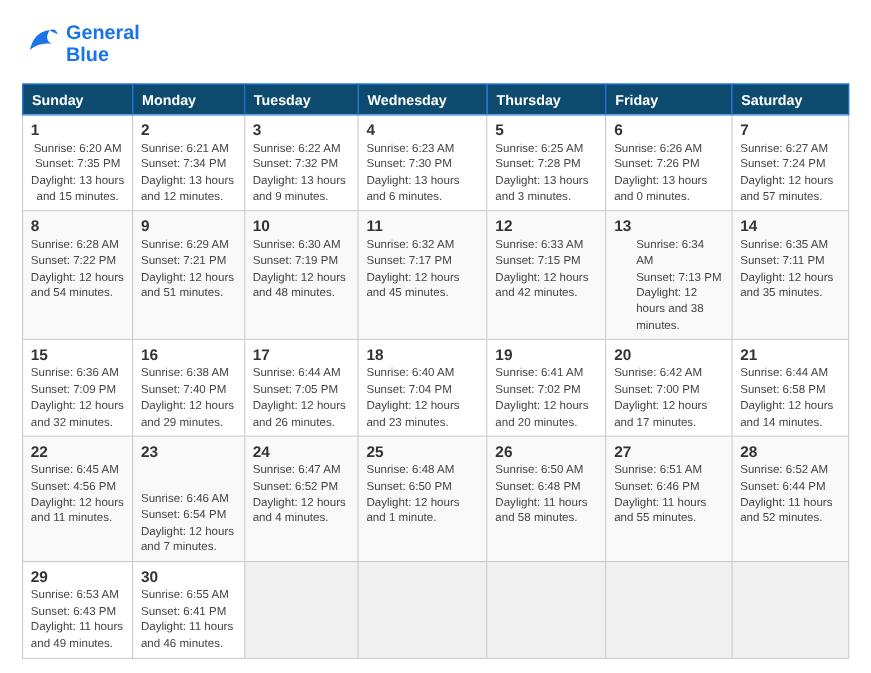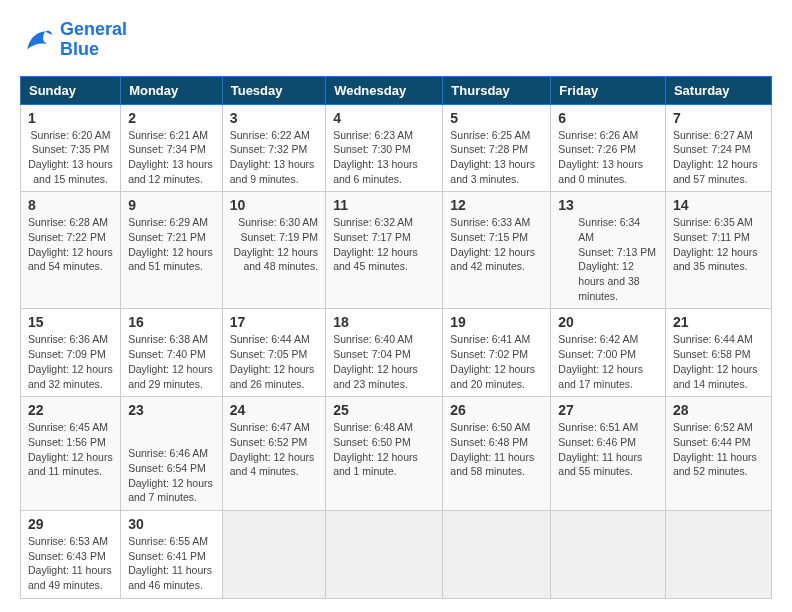--- a/index.html
+++ b/index.html
@@ -18,7 +18,7 @@
     }
     .logo {
       display: flex;
-      align-items: flex-end;
+      align-items: flex-start;
       gap: 4px;
     }
     .logo-text {

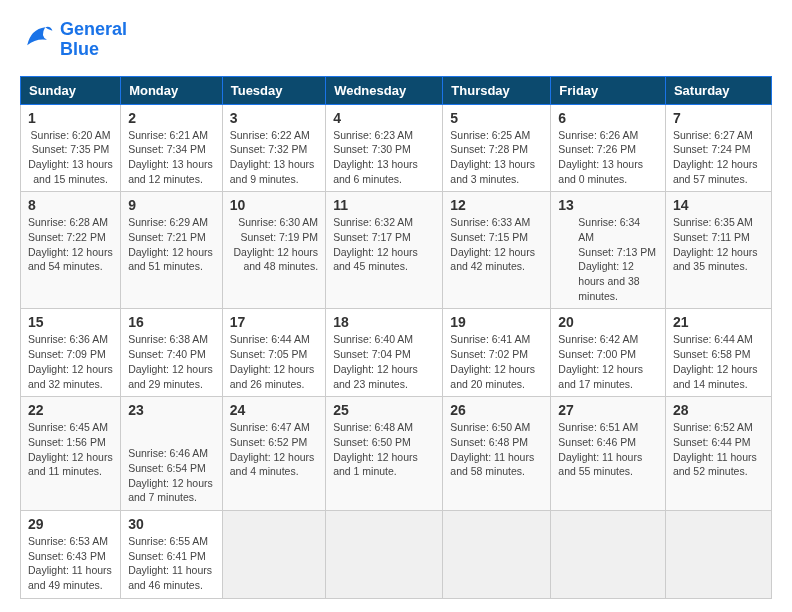--- a/index.html
+++ b/index.html
@@ -179,7 +179,7 @@
         </td>
         <td>
           <span class="day-num">10</span>
-          <div class="day-info" style="white-space: pre-line; text-align: right;">Sunrise: 6:30 AM
+          <div class="day-info" style="white-space: pre-line;">Sunrise: 6:30 AM
 Sunset: 7:19 PM
 Daylight: 12 hours and 48 minutes.</div>
         </td>

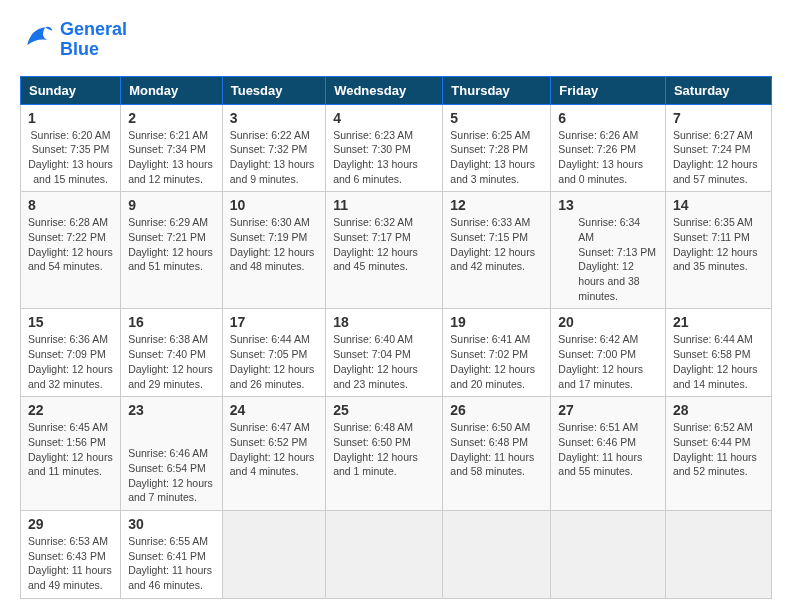--- a/index.html
+++ b/index.html
@@ -256,7 +256,7 @@
         <td>
           <span class="day-num">22</span>
           <div class="day-info" style="white-space: pre-line;">Sunrise: 6:45 AM
-Sunset: 1:56 PM
+Sunset: 4:56 PM
 Daylight: 12 hours and 11 minutes.</div>
         </td>
         <td>

